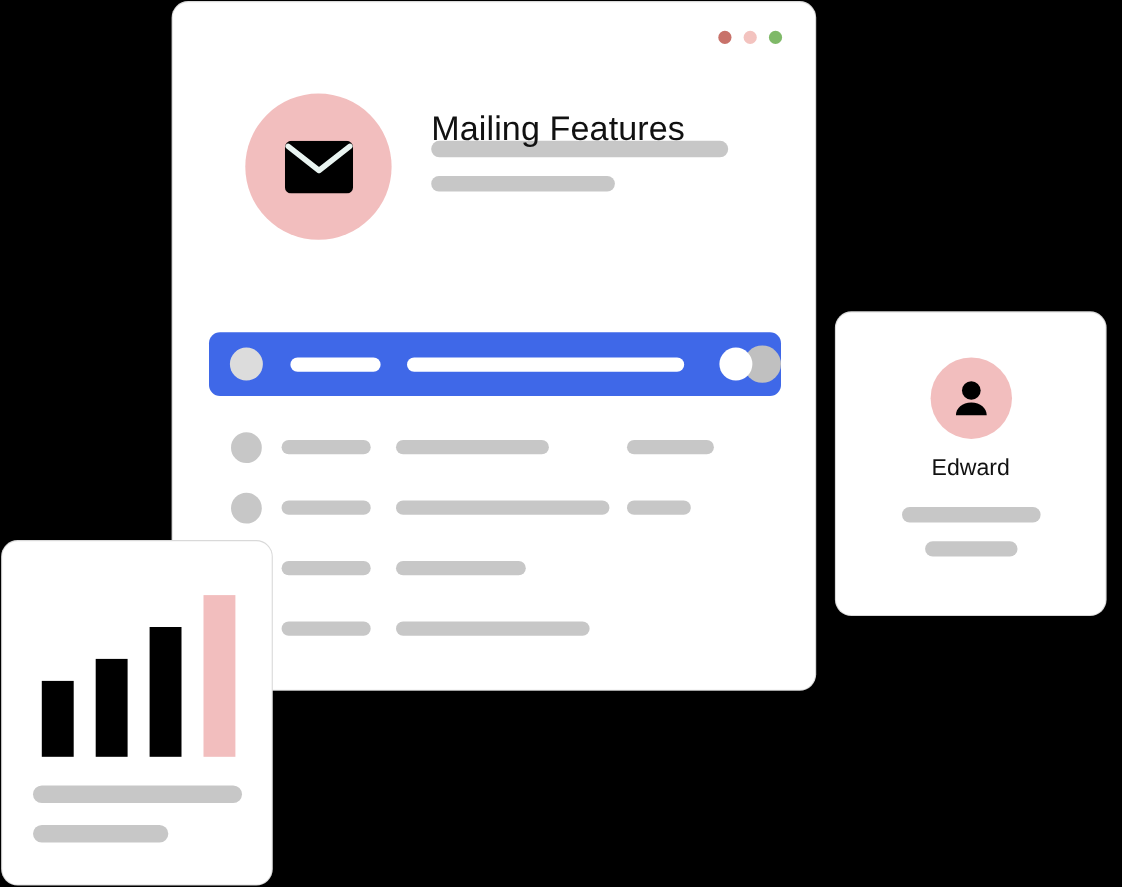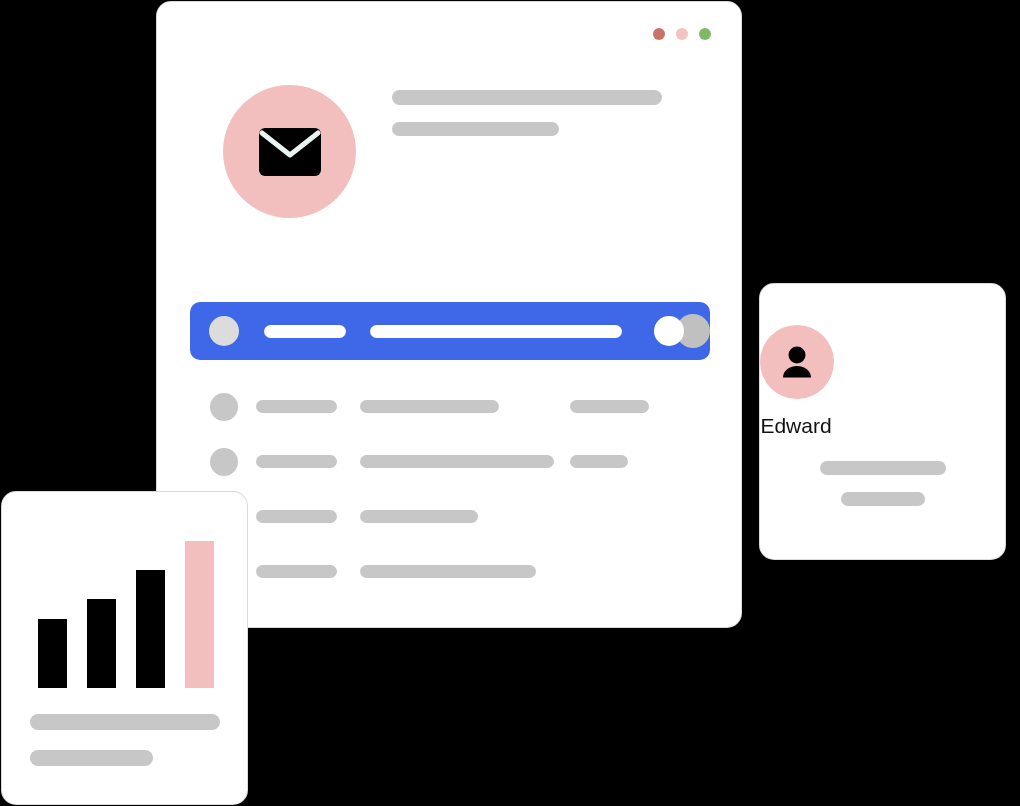--- a/index.html
+++ b/index.html
@@ -280,6 +280,7 @@
         </svg>
       </div>
       <div class="hero-text">
+        <div class="hero-title">Mailing Features</div>
         <div class="ph hero-ph1" style="width: 270px; height: 15px;"></div>
         <div class="ph hero-ph2" style="width: 167px; height: 14px;"></div>
       </div>

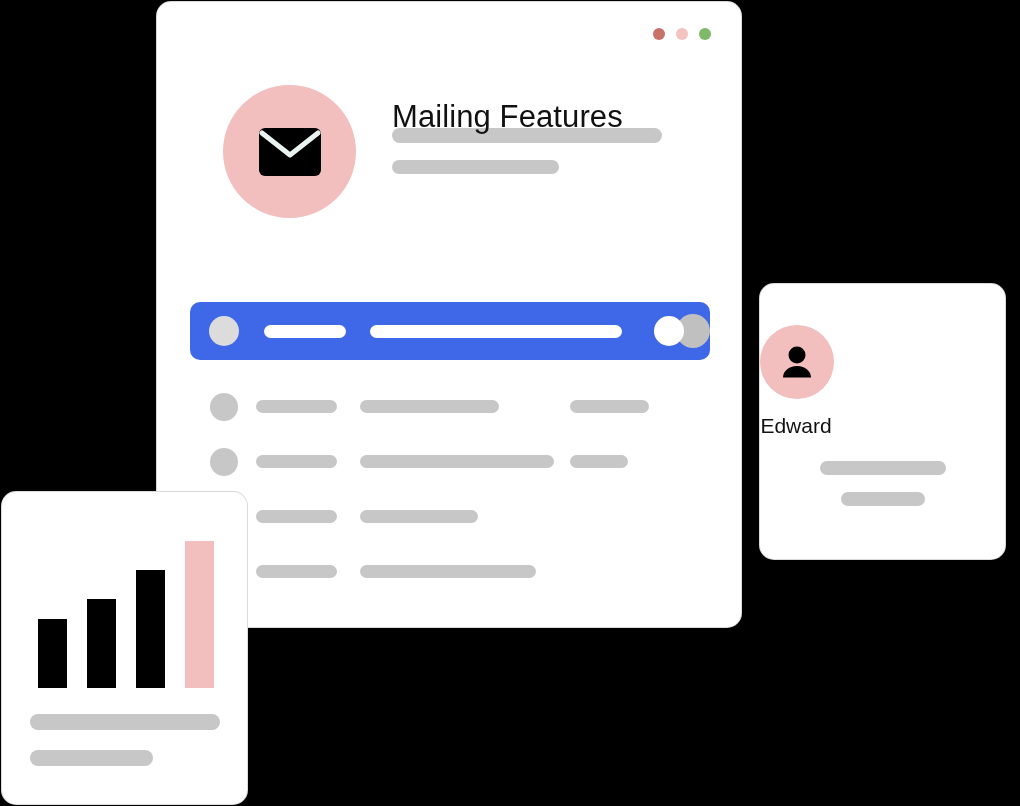--- a/index.html
+++ b/index.html
@@ -212,7 +212,7 @@
   .person-card {
     display: flex;
     flex-direction: column;
-    align-items: flex-start;
+    align-items: center;
   }
   #martha-card {
     left: 563px;

